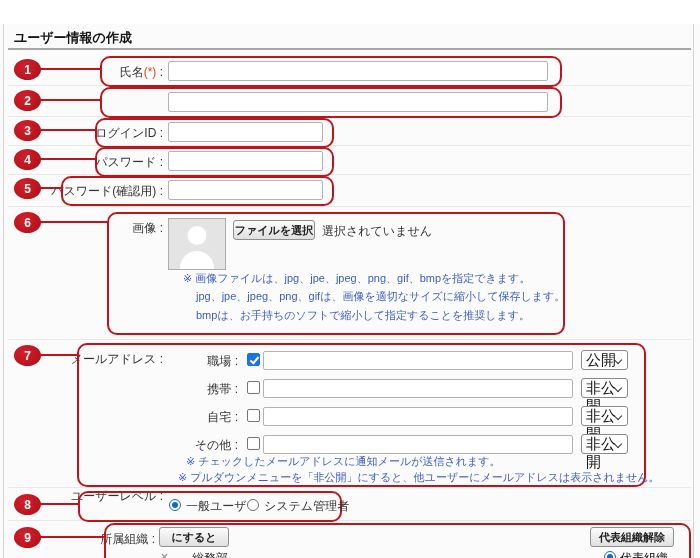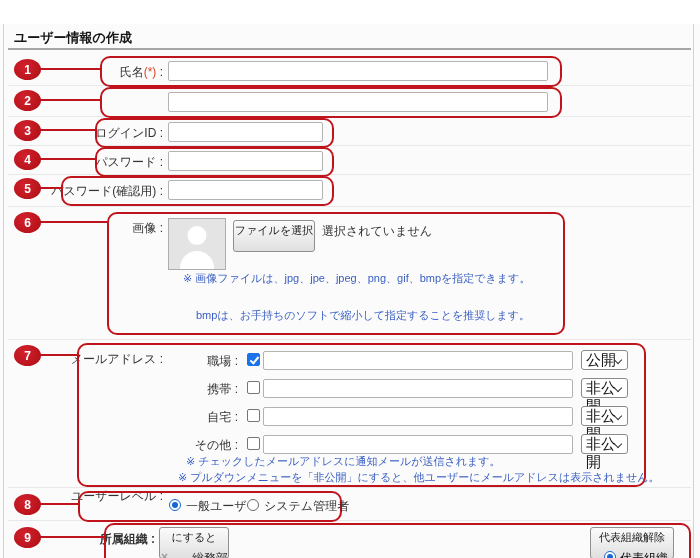--- a/index.html
+++ b/index.html
@@ -33,7 +33,7 @@
   .btn{
     position:absolute;border:1px solid #8f8f8f;border-radius:3px;
     background:linear-gradient(#fbfbfb,#e0e0e0);color:#222;font-size:11px;
-    text-align:center;line-height:18px;box-sizing:border-box;height:32px;z-index:2;white-space:nowrap;
+    text-align:center;line-height:18px;box-sizing:border-box;height:20px;z-index:2;white-space:nowrap;font-weight:bold;
   }
   .plain{position:absolute;white-space:nowrap;z-index:2;}
   .note{position:absolute;color:#3a5fc3;font-size:11px;white-space:nowrap;z-index:2;}

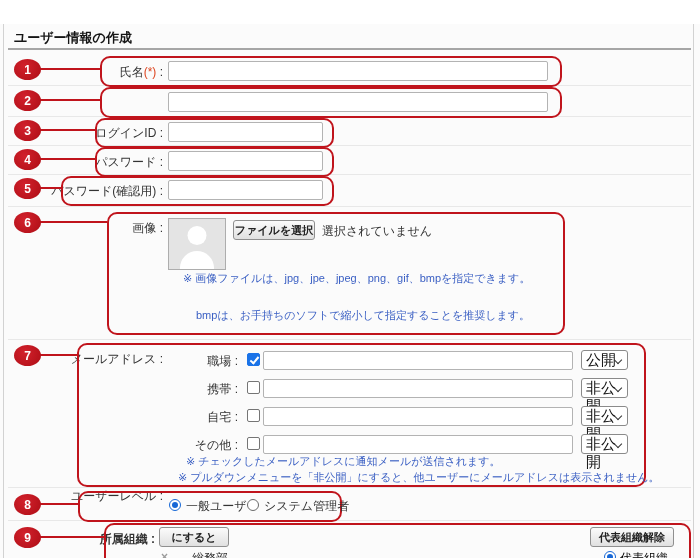--- a/index.html
+++ b/index.html
@@ -120,6 +120,7 @@
   <div class="btn" style="left:233px;top:196px;width:82px">ファイルを選択</div>
   <div class="plain" style="left:322px;top:199px">選択されていません</div>
   <div class="note" style="left:183px;top:247px">※ 画像ファイルは、jpg、jpe、jpeg、png、gif、bmpを指定できます。</div>
+  <div class="note" style="left:196px;top:265px">jpg、jpe、jpeg、png、gifは、画像を適切なサイズに縮小して保存します。</div>
   <div class="note" style="left:196px;top:284px">bmpは、お手持ちのソフトで縮小して指定することを推奨します。</div>
 
   <div class="flabel" style="top:327px"><span>メールアドレス</span><span> :</span></div>

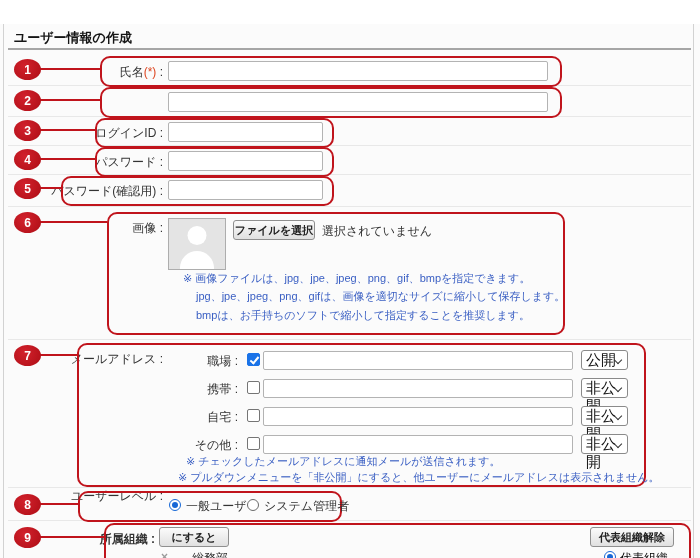--- a/index.html
+++ b/index.html
@@ -21,7 +21,7 @@
   .conn{position:absolute;height:2px;background:#c0141c;z-index:2;}
   .rbox{position:absolute;border:2px solid #c0141c;border-radius:10px;z-index:1;}
   .flabel{position:absolute;left:0;width:163px;text-align:right;white-space:nowrap;color:#333;}
-  .flabel9{position:absolute;left:0;width:155px;text-align:right;white-space:nowrap;color:#333;font-weight:bold;}
+  .flabel9{position:absolute;left:0;width:155px;text-align:right;white-space:nowrap;color:#333;}
   .req{color:#dd4520;}
   .ti{
     position:absolute;height:20px;border:1px solid #b3b3b3;border-radius:2px;

